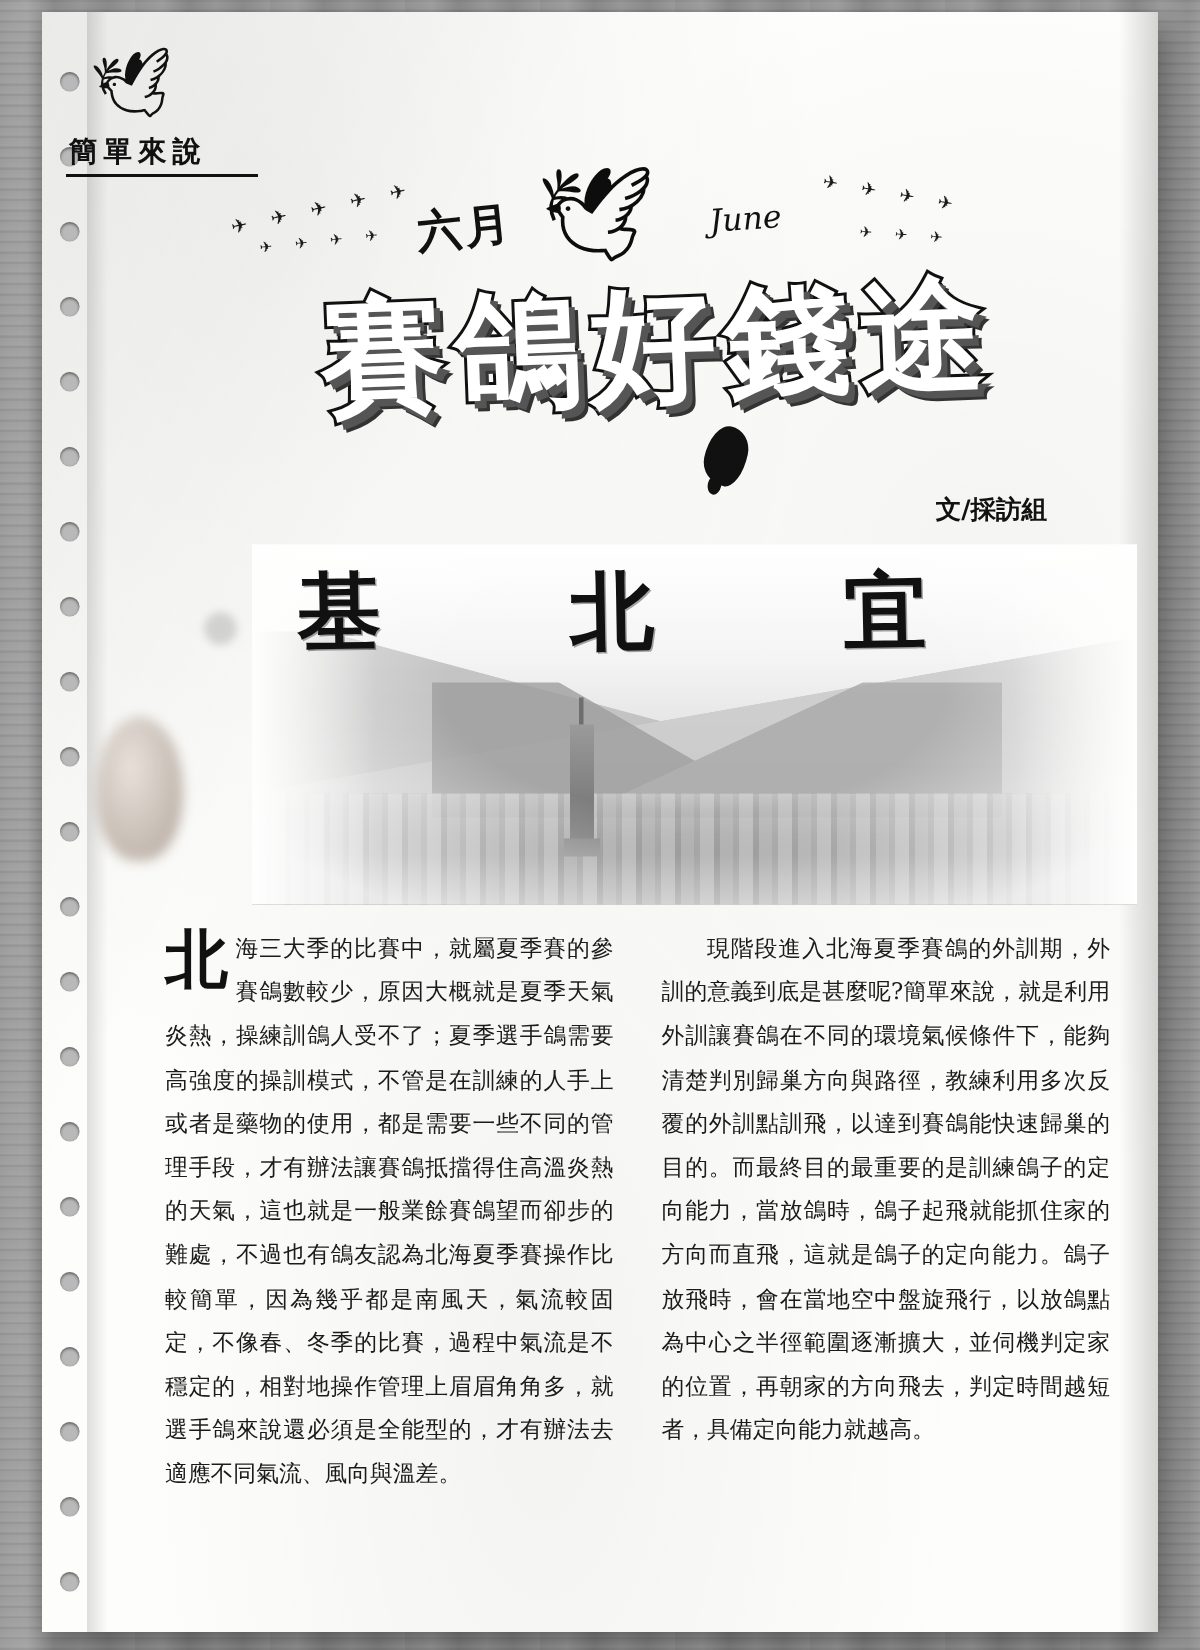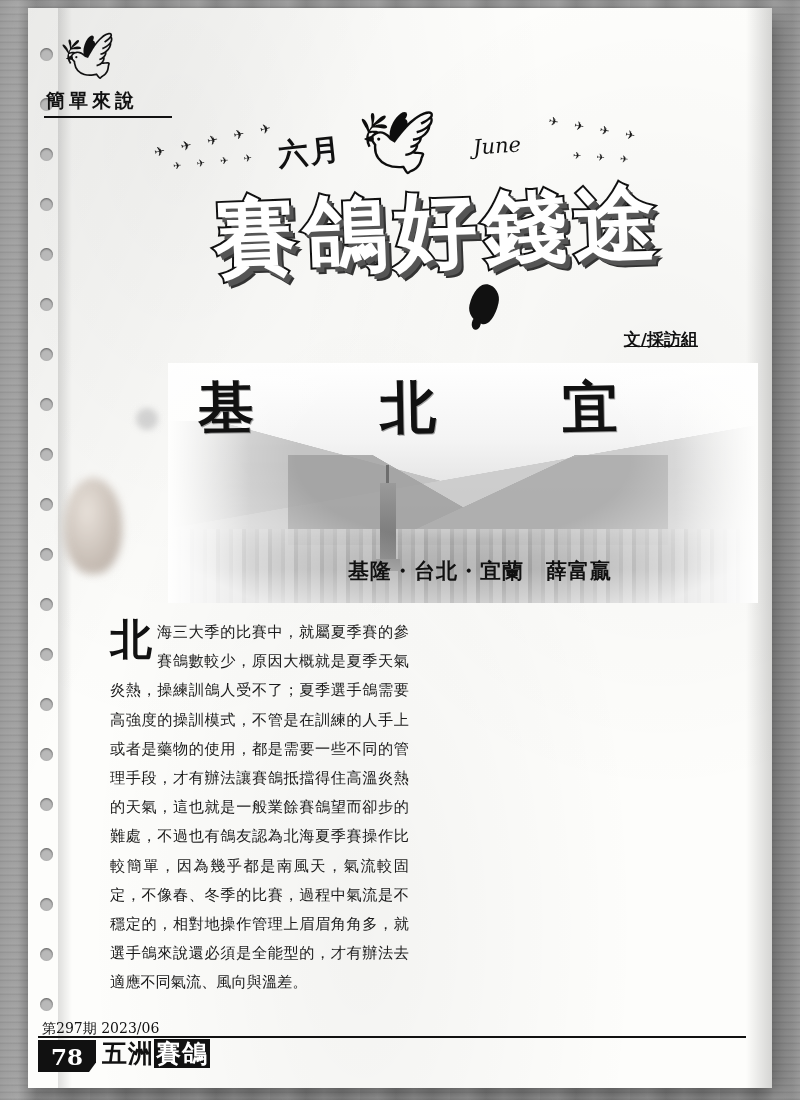--- a/index.html
+++ b/index.html
@@ -220,7 +220,6 @@
     color: #111;
     text-align: right;
     width: 250px;
-    text-decoration: underline;
   }
 
   

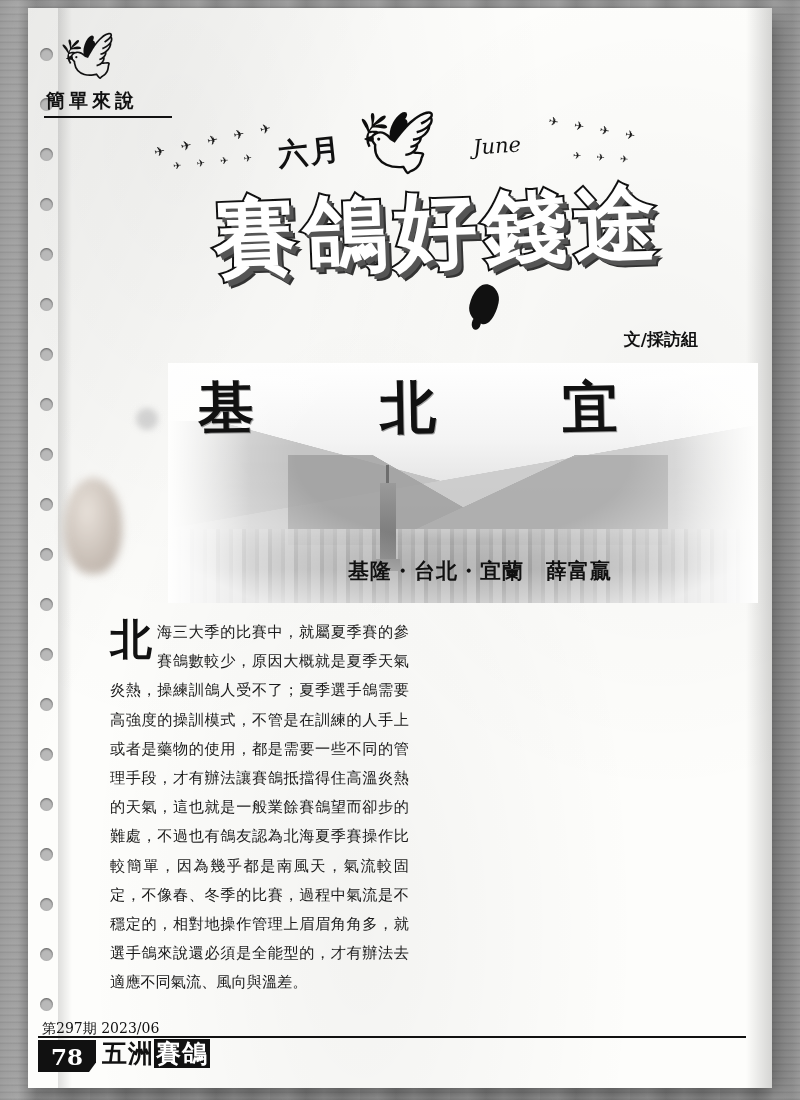--- a/index.html
+++ b/index.html
@@ -511,7 +511,6 @@
       <span>宜</span>
     </div>
 
-    <div id="caption">基隆・台北・宜蘭　薛富贏</div>
   </div>
 
   <div id="body-text">

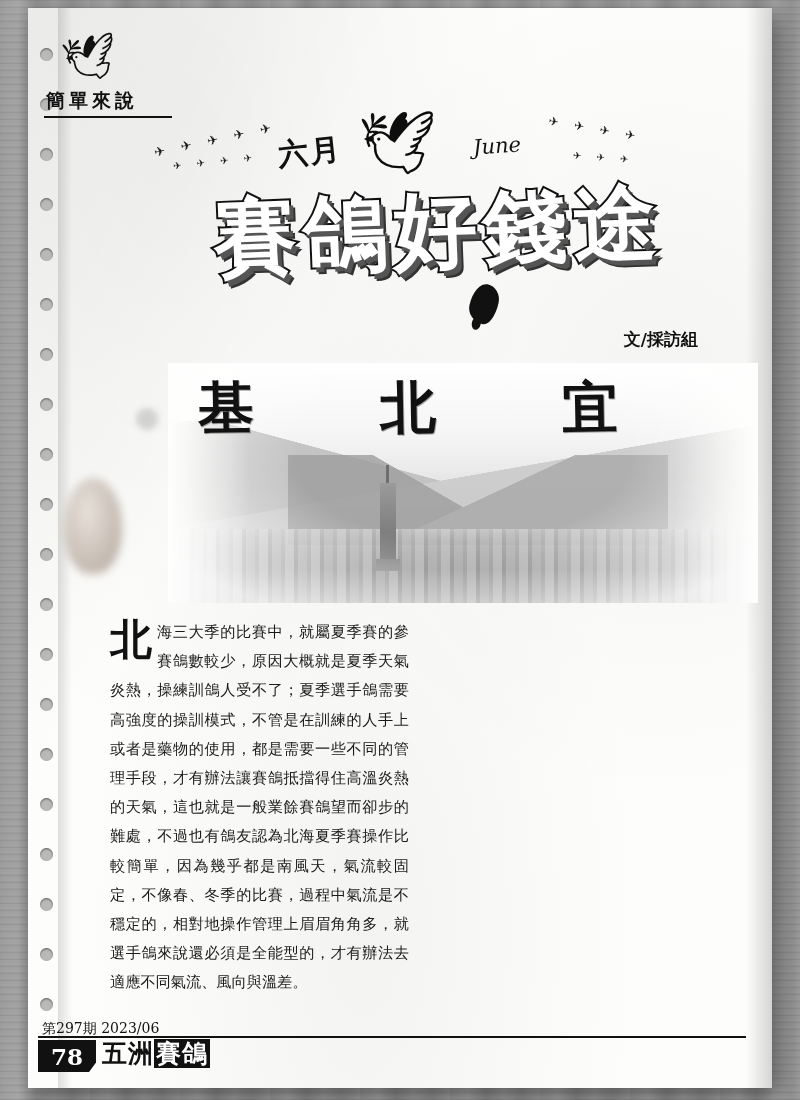--- a/index.html
+++ b/index.html
@@ -519,6 +519,9 @@
         <span id="drop-cap">北</span><span>海三大季的比賽中，就屬夏季賽的參賽鴿數較少，原因大概就是夏季天氣炎熱，操練訓鴿人受不了；夏季選手鴿需要高強度的操訓模式，不管是在訓練的人手上或者是藥物的使用，都是需要一些不同的管理手段，才有辦法讓賽鴿抵擋得住高溫炎熱的天氣，這也就是一般業餘賽鴿望而卻步的難處，不過也有鴿友認為北海夏季賽操作比較簡單，因為幾乎都是南風天，氣流較固定，不像春、冬季的比賽，過程中氣流是不穩定的，相對地操作管理上眉眉角角多，就選手鴿來說還必須是全能型的，才有辦法去適應不同氣流、風向與溫差。</span>
       </p>
     </div>
+    <div class="col">
+      <p class="indent">現階段進入北海夏季賽鴿的外訓期，外訓的意義到底是甚麼呢?簡單來說，就是利用外訓讓賽鴿在不同的環境氣候條件下，能夠清楚判別歸巢方向與路徑，教練利用多次反覆的外訓點訓飛，以達到賽鴿能快速歸巢的目的。而最終目的最重要的是訓練鴿子的定向能力，當放鴿時，鴿子起飛就能抓住家的方向而直飛，這就是鴿子的定向能力。鴿子放飛時，會在當地空中盤旋飛行，以放鴿點為中心之半徑範圍逐漸擴大，並伺機判定家的位置，再朝家的方向飛去，判定時間越短者，具備定向能力就越高。</p>
+    </div>
   </div>
 
   <div id="footer">

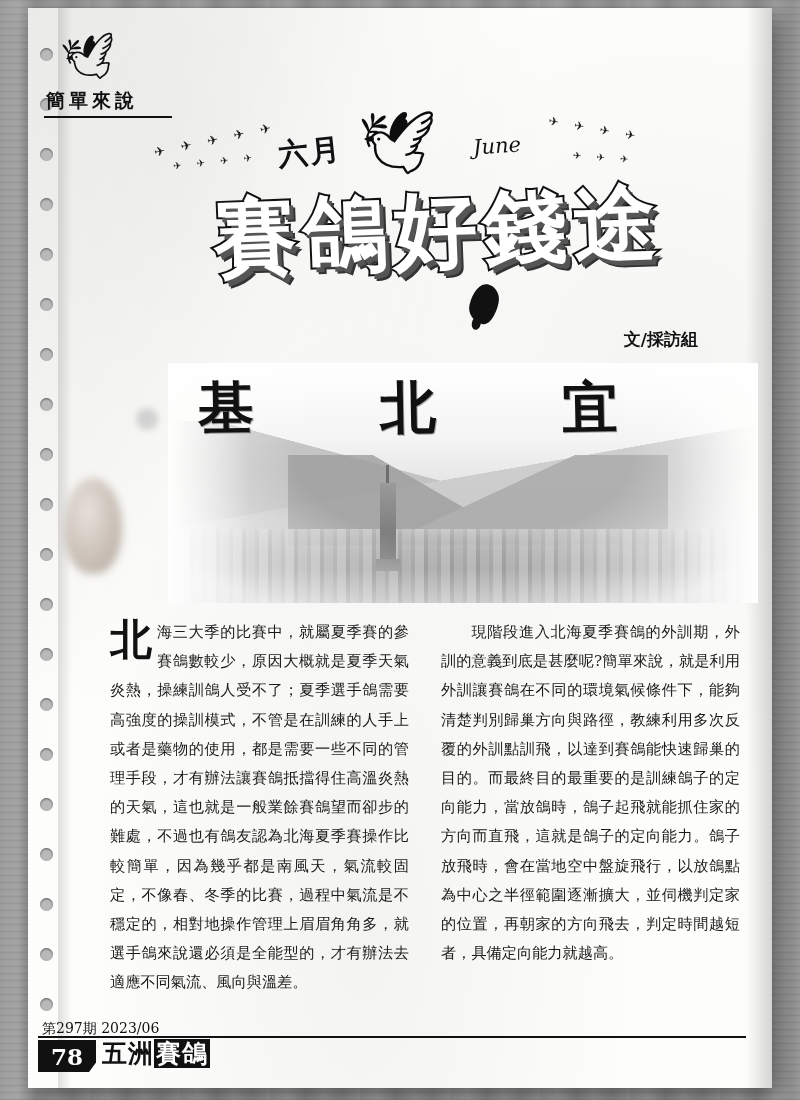--- a/index.html
+++ b/index.html
@@ -524,14 +524,6 @@
     </div>
   </div>
 
-  <div id="footer">
-    <div id="issue">第297期  2023/06</div>
-    <div id="footer-rule"></div>
-    <div id="page-tab">78</div>
-    <div id="mag-name">
-      <span>五洲</span><span class="boxed">賽鴿</span>
-    </div>
-  </div>
 
 </div>
 

